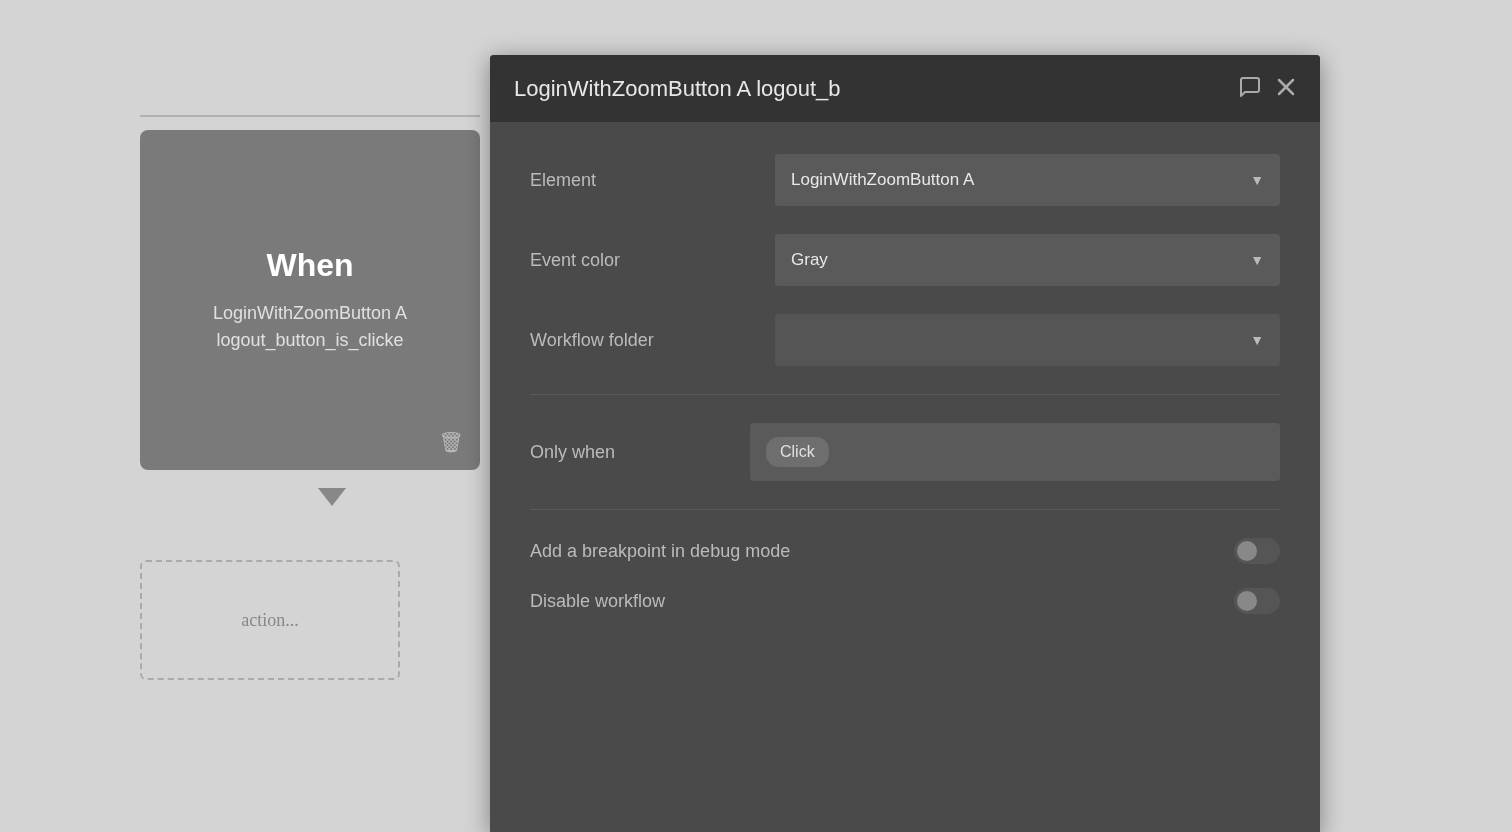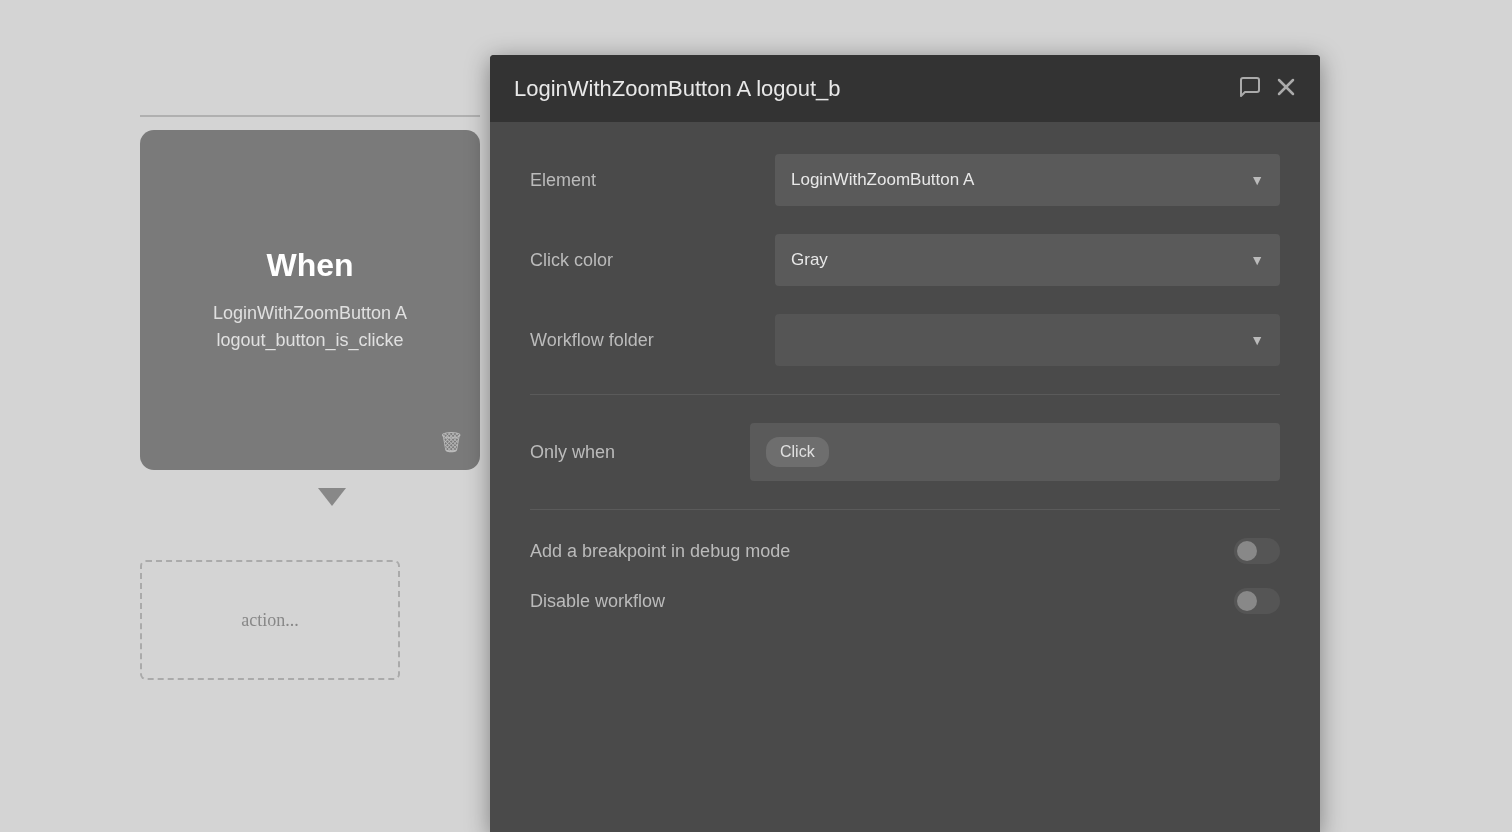--- a/index.html
+++ b/index.html
@@ -29,7 +29,7 @@
       width: 340px;
       height: 340px;
       background: #7a7a7a;
-      border-radius: 14px;
+      border-radius: 8px;
       display: flex;
       flex-direction: column;
       align-items: center;

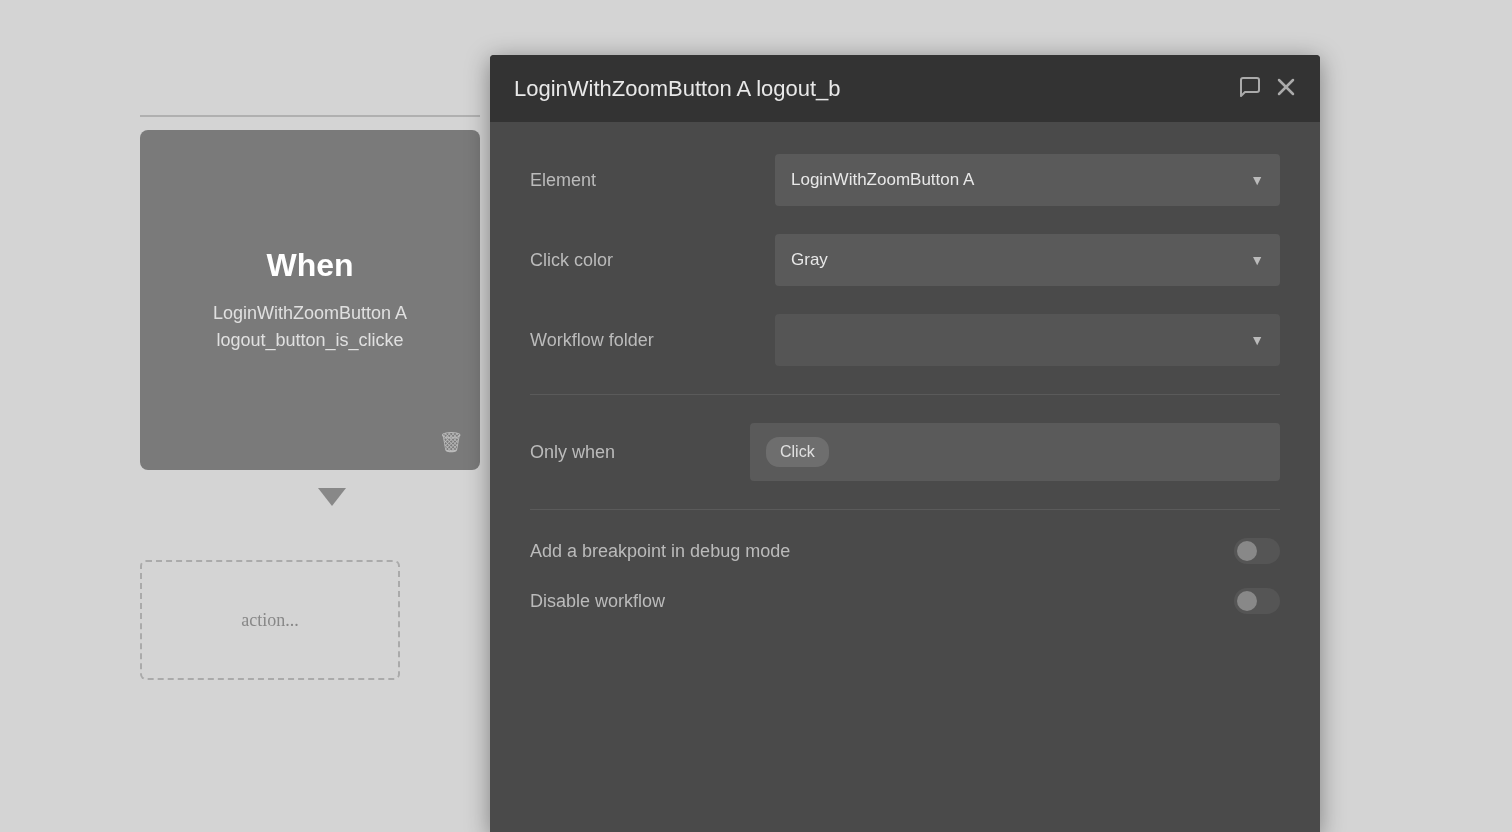--- a/index.html
+++ b/index.html
@@ -316,7 +316,7 @@
     </div>
 
     <div class="form-row">
-      <div class="form-label">Click color</div>
+      <div class="form-label">Event color</div>
       <div class="form-control">
         <span>Gray</span>
         <span class="dropdown-arrow">▼</span>

